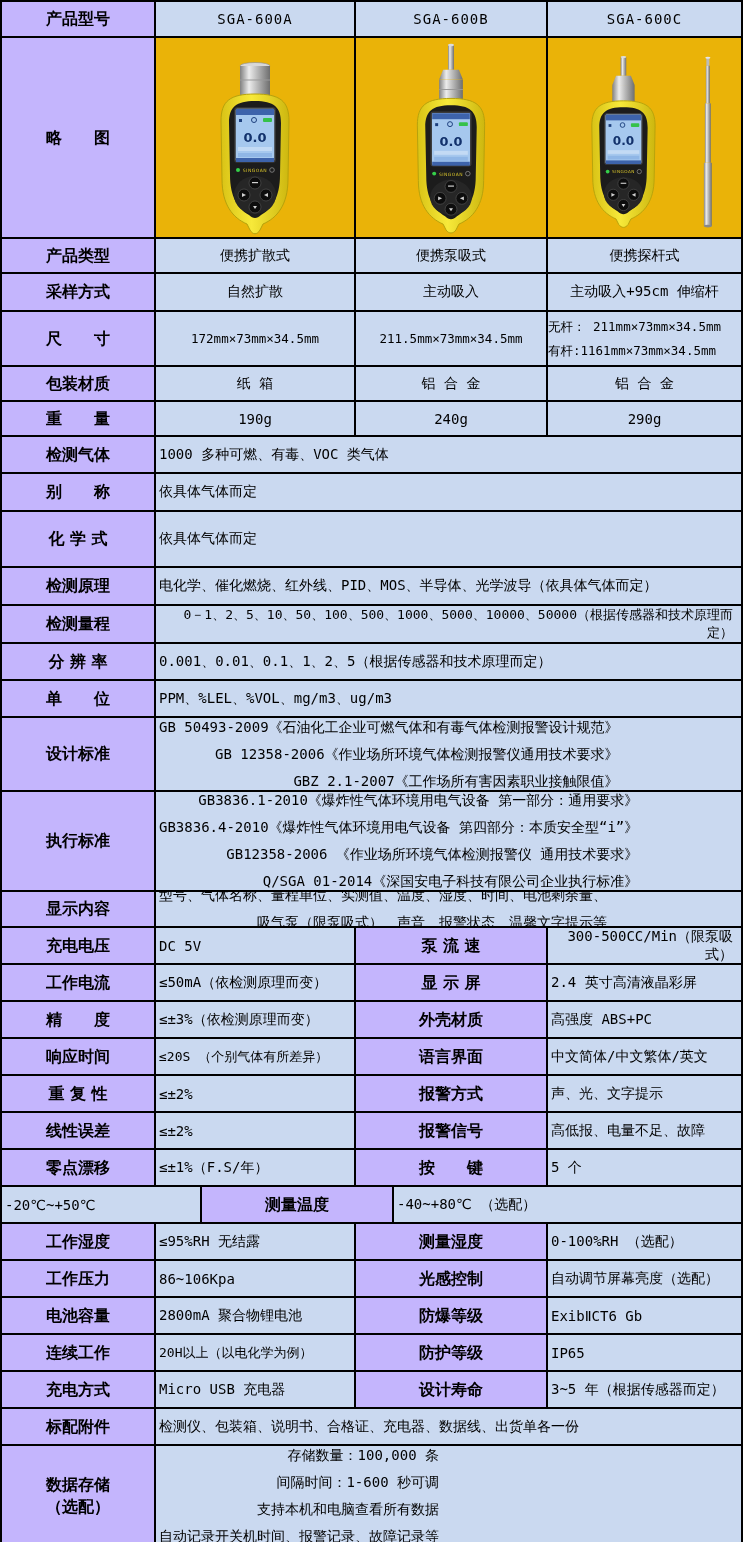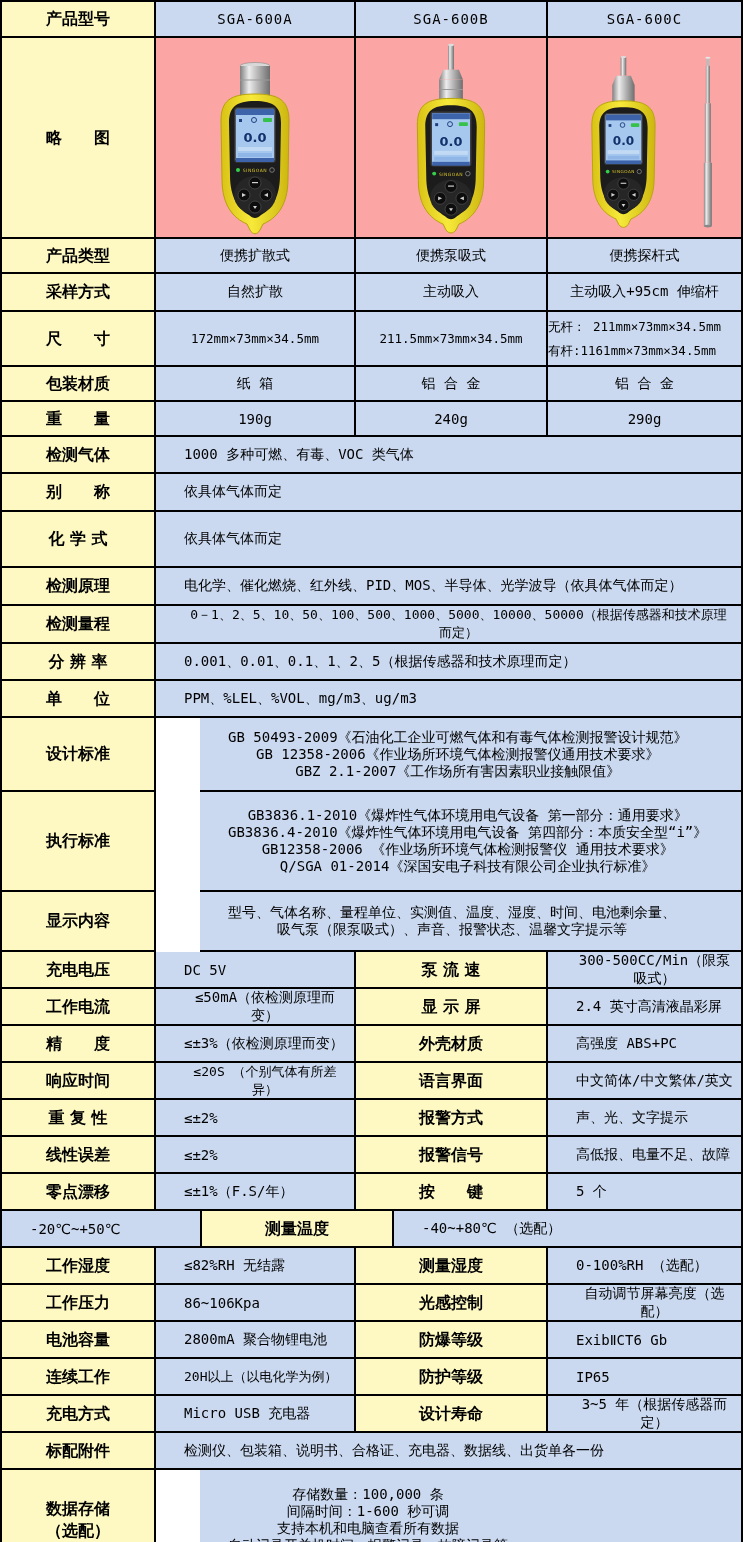--- a/index.html
+++ b/index.html
@@ -22,7 +22,7 @@
     overflow:hidden;
   }
   .lbl{
-    background:#fef9c3;
+    background:#c4b5fd;
     font-weight:bold;
     font-size:16px;
     text-align:center;

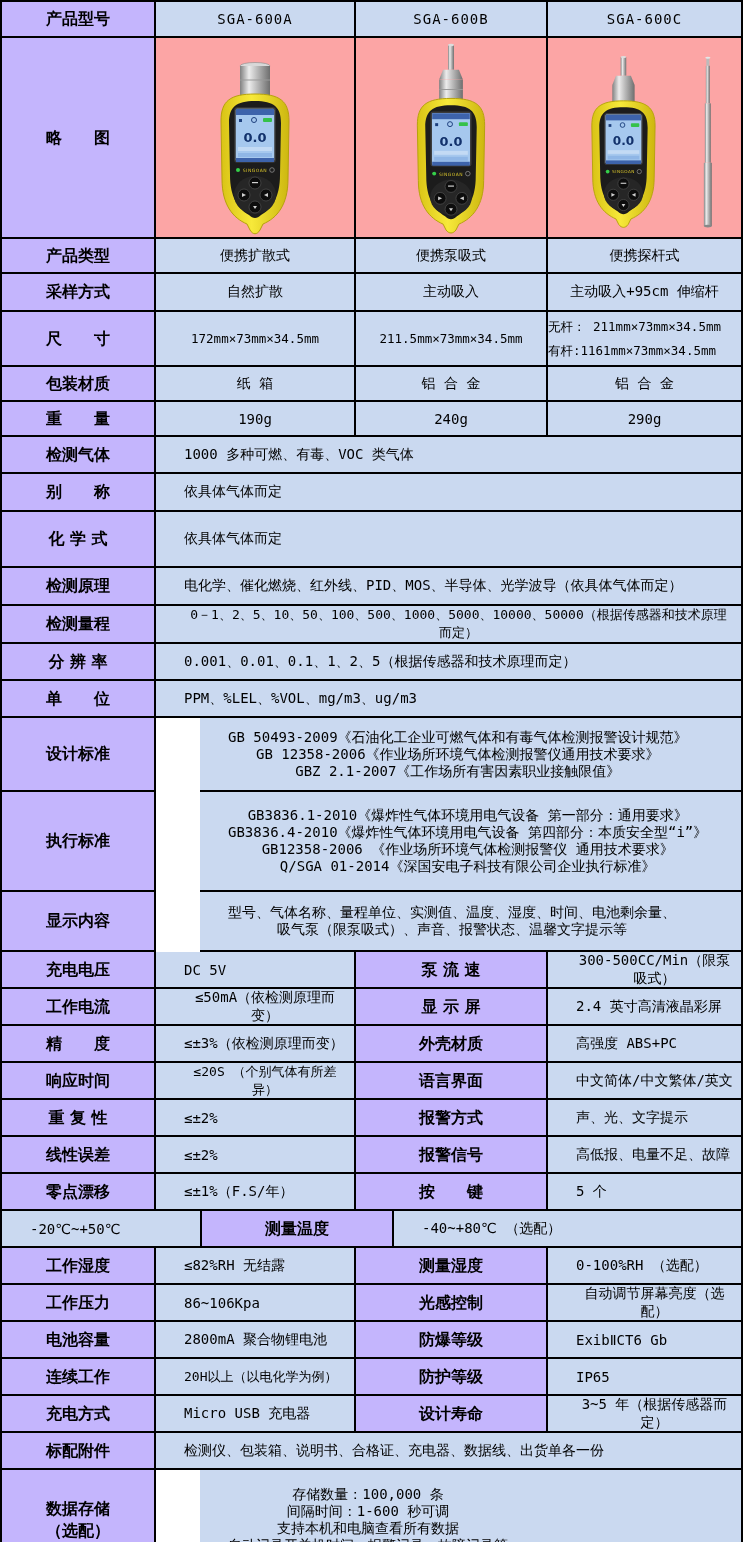--- a/index.html
+++ b/index.html
@@ -38,7 +38,7 @@
   .val.pre{white-space:pre-line;line-height:17px;margin-left:44px;}
   .val.dim{font-size:12.5px;}
   .val.dimc{font-size:12.5px;white-space:pre-line;line-height:24px;justify-content:flex-start;text-align:left;padding-left:0;}
-  .sketch{background:#fca5a5;}
+  .sketch{background:#eab308;}
   .w-lb{flex:0 0 154px;}
   .w-c1{flex:0 0 200px;}
   .w-c2{flex:0 0 192px;}

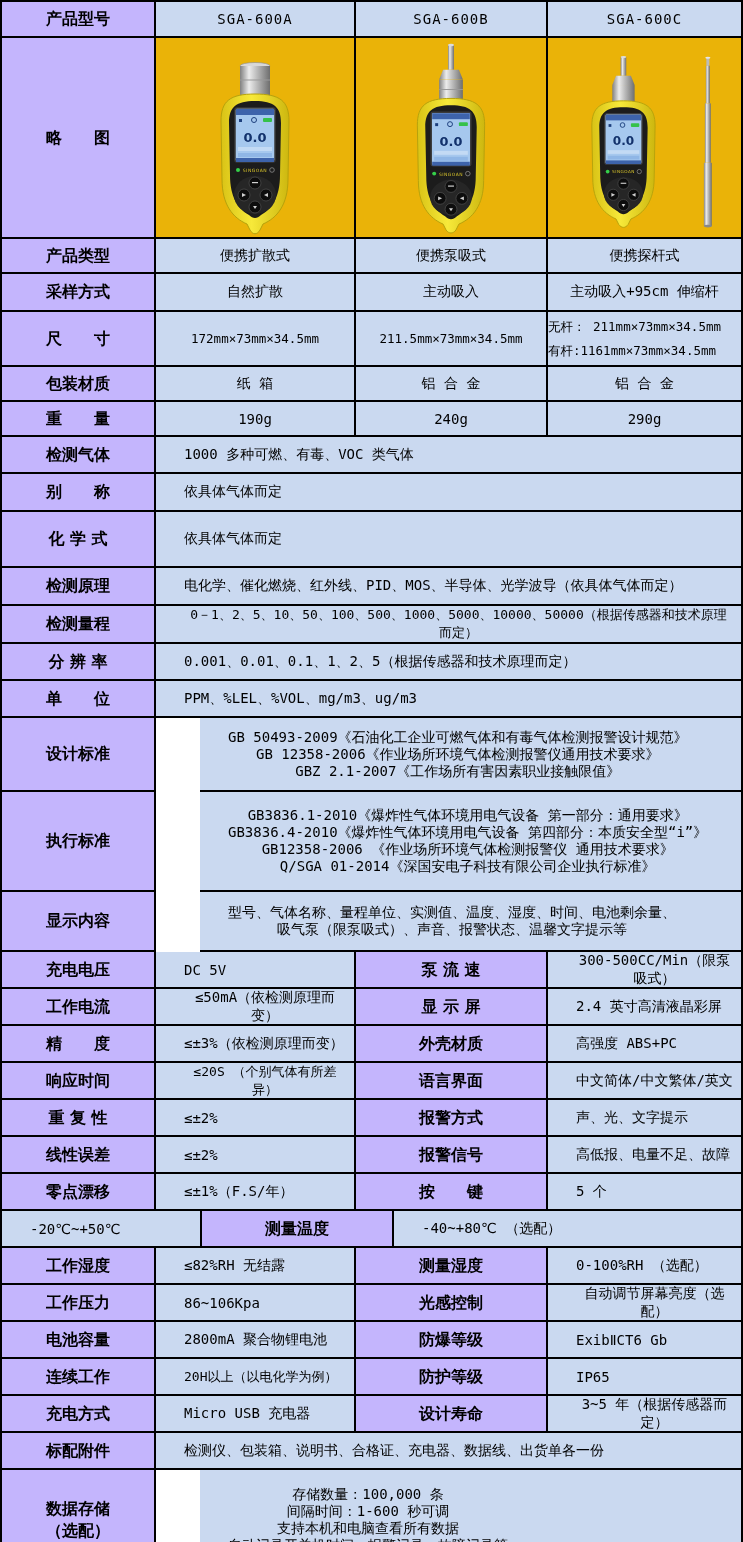--- a/index.html
+++ b/index.html
@@ -34,7 +34,7 @@
     font-size:14px;
     font-family:"DejaVu Sans Mono","DejaVu Sans",sans-serif;
   }
-  .val.left{justify-content:flex-start;text-align:center;padding:0 8px 0 28px;}
+  .val.left{justify-content:flex-start;text-align:right;padding:0 8px 0 3px;}
   .val.pre{white-space:pre-line;line-height:17px;margin-left:44px;}
   .val.dim{font-size:12.5px;}
   .val.dimc{font-size:12.5px;white-space:pre-line;line-height:24px;justify-content:flex-start;text-align:left;padding-left:0;}

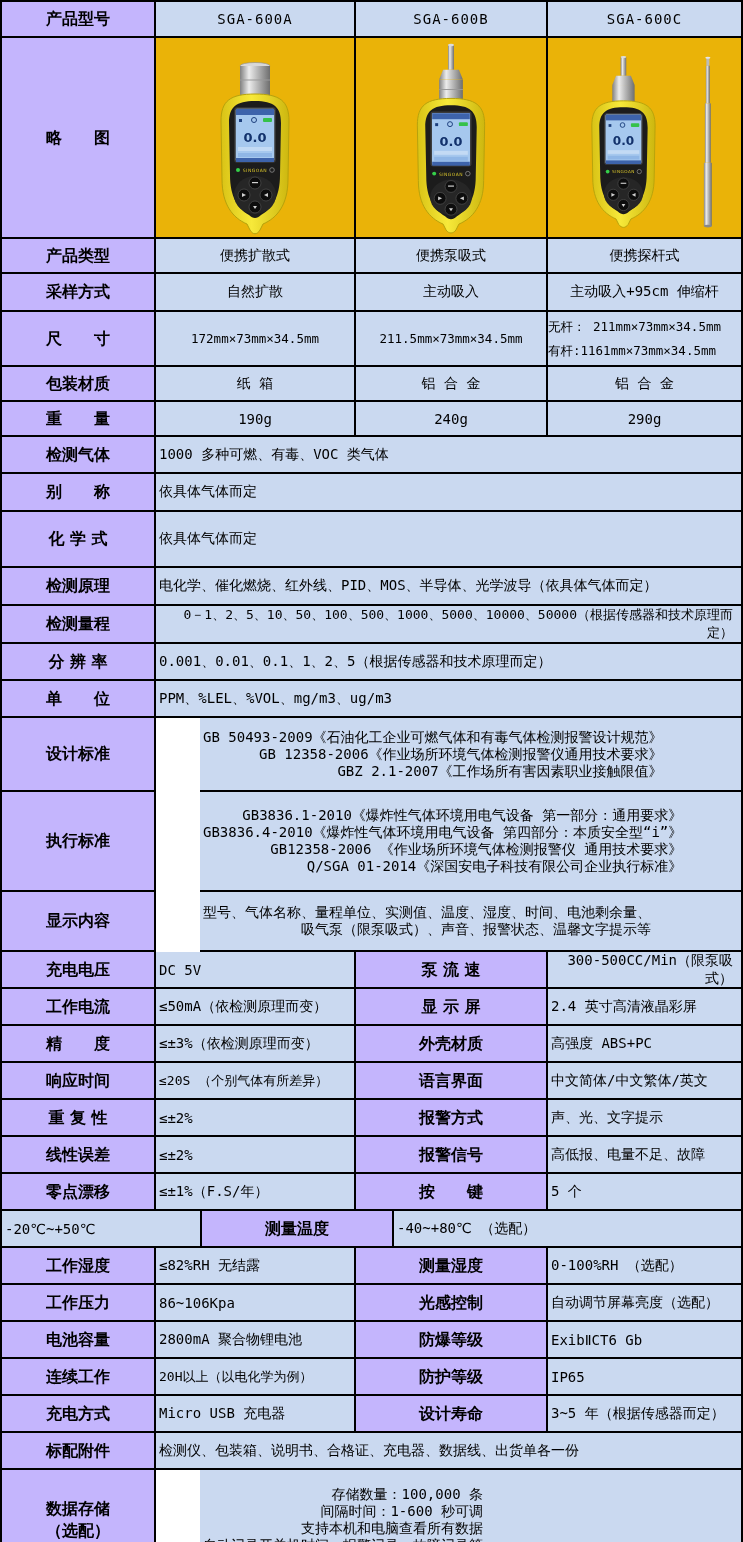--- a/index.html
+++ b/index.html
@@ -35,7 +35,7 @@
     font-family:"DejaVu Sans Mono","DejaVu Sans",sans-serif;
   }
   .val.left{justify-content:flex-start;text-align:right;padding:0 8px 0 3px;}
-  .val.pre{white-space:pre-line;line-height:17px;margin-left:44px;}
+  .val.pre{white-space:pre-line;line-height:27px;}
   .val.dim{font-size:12.5px;}
   .val.dimc{font-size:12.5px;white-space:pre-line;line-height:24px;justify-content:flex-start;text-align:left;padding-left:0;}
   .sketch{background:#eab308;}

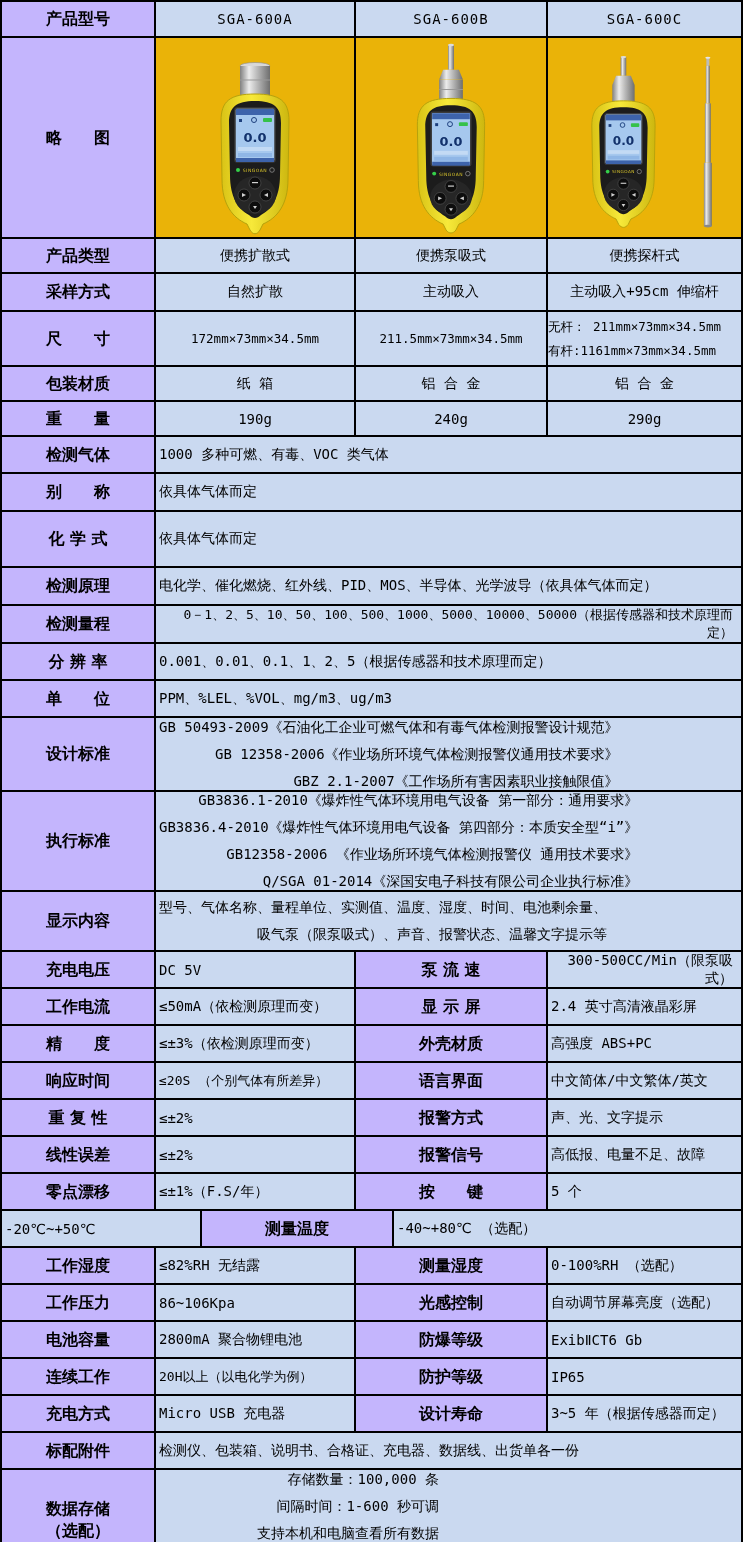--- a/index.html
+++ b/index.html
@@ -298,7 +298,7 @@
 GB12358-2006 《作业场所环境气体检测报警仪  通用技术要求》
 Q/SGA 01-2014《深国安电子科技有限公司企业执行标准》</div>
   </div>
-  <div class="row" style="height:60px">
+  <div class="row" style="height:36px">
     <div class="cell lbl w-lb">显示内容</div>
     <div class="cell val left pre w-full">型号、气体名称、量程单位、实测值、温度、湿度、时间、电池剩余量、
 吸气泵（限泵吸式）、声音、报警状态、温馨文字提示等</div>

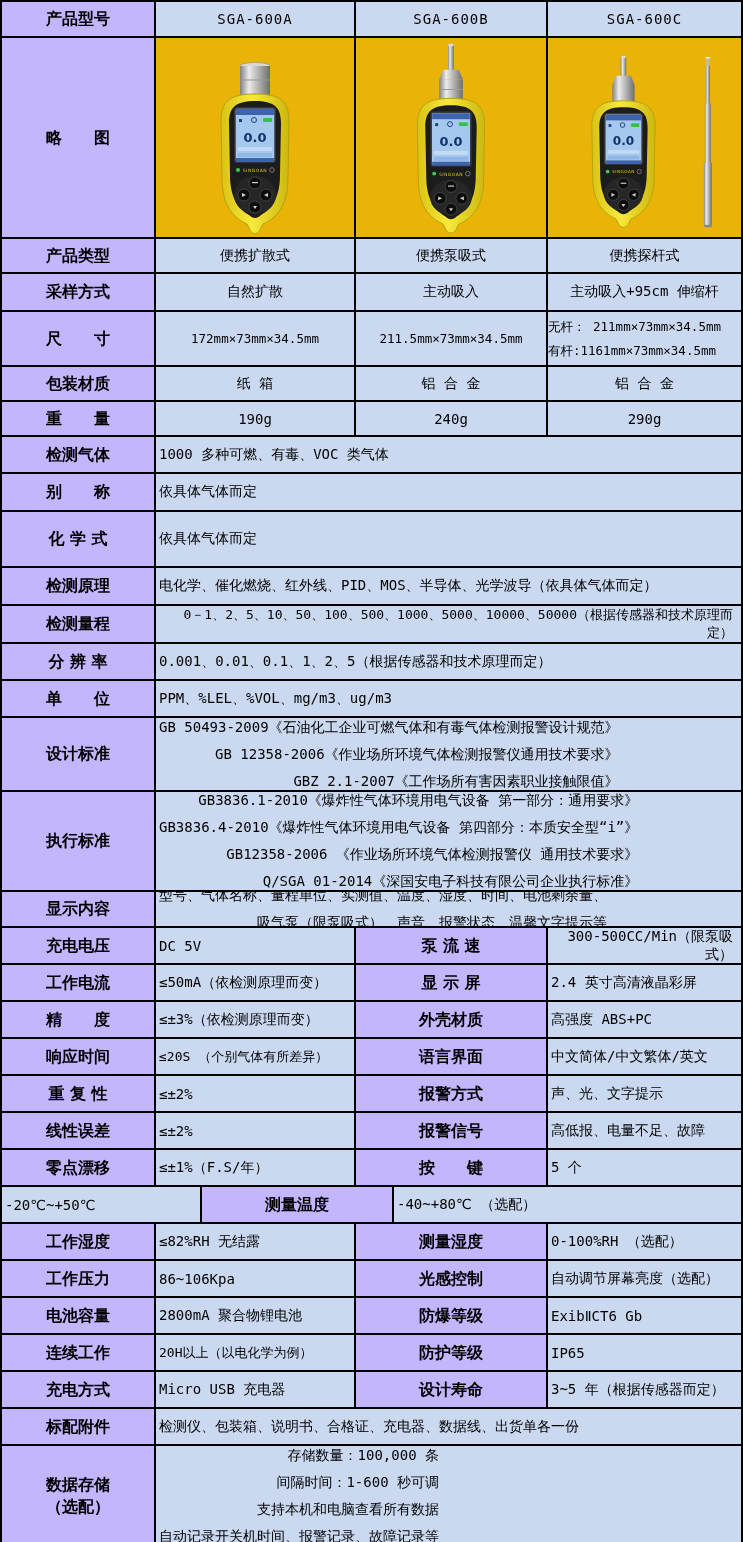--- a/index.html
+++ b/index.html
@@ -353,7 +353,7 @@
   </div>
   <div class="row" style="height:37px">
     <div class="cell lbl w-lb">工作湿度</div>
-    <div class="cell val left w-c1">≤82%RH 无结露</div>
+    <div class="cell val left w-c1">≤95%RH 无结露</div>
     <div class="cell lbl w-c2">测量湿度</div>
     <div class="cell val left w-c3">0-100%RH （选配）</div>
   </div>

